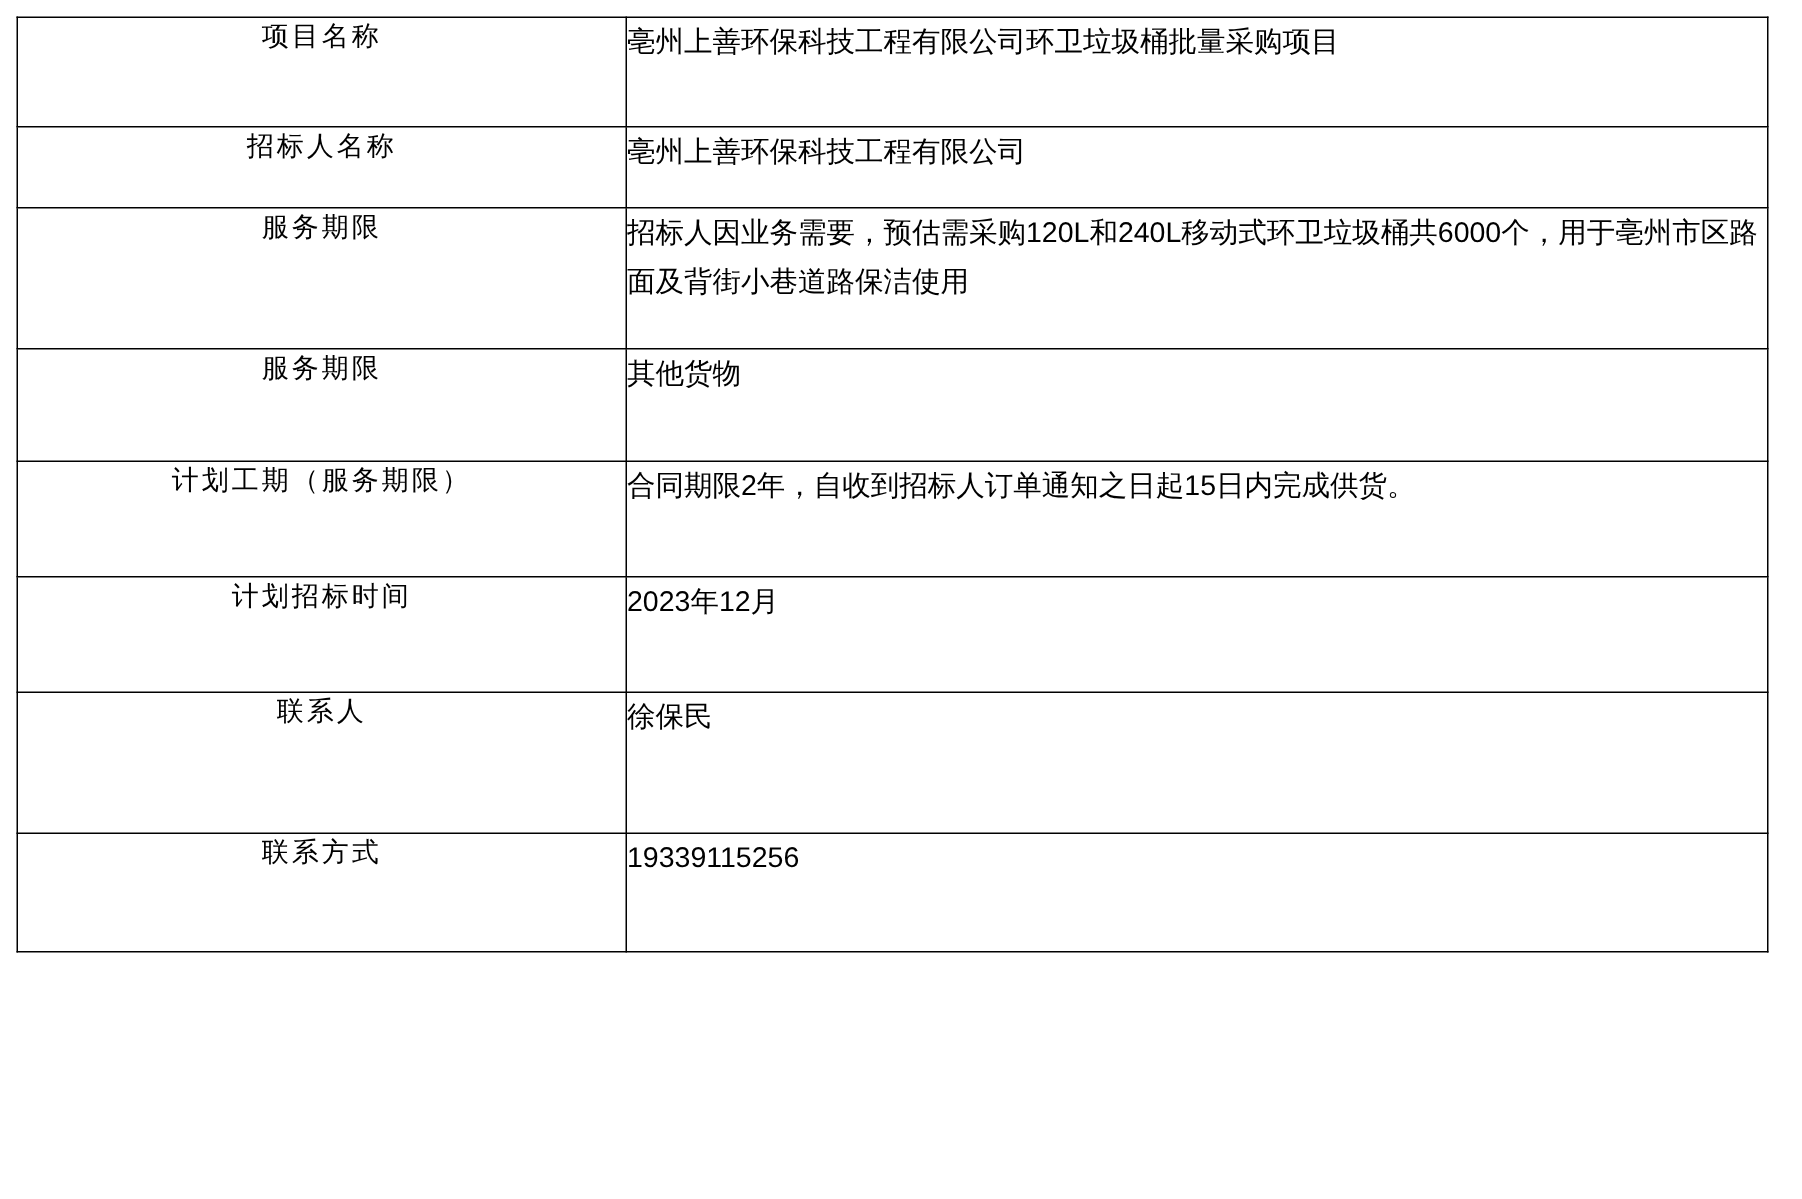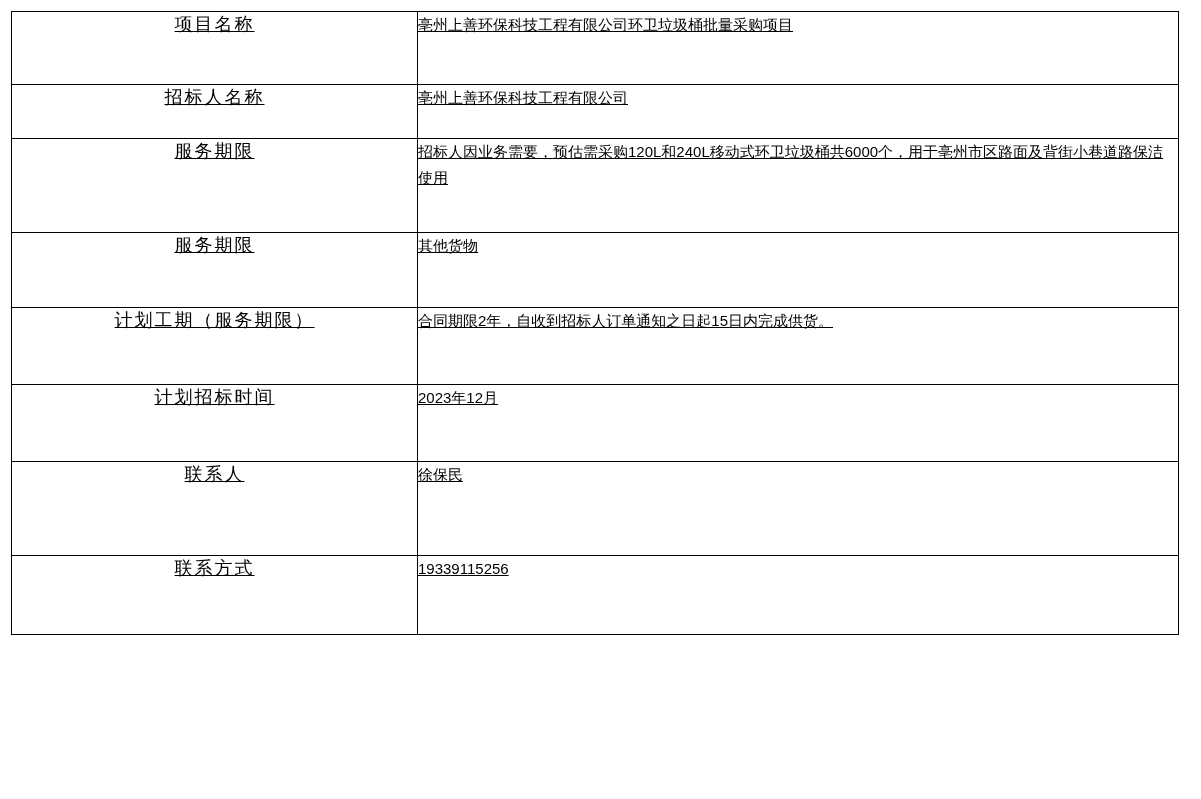--- a/index.html
+++ b/index.html
@@ -33,7 +33,6 @@
     border: 1px solid #000000;
     vertical-align: top;
     padding: 0;
-    text-decoration: underline;
   }
   td.label-cell {
     width: 405px;

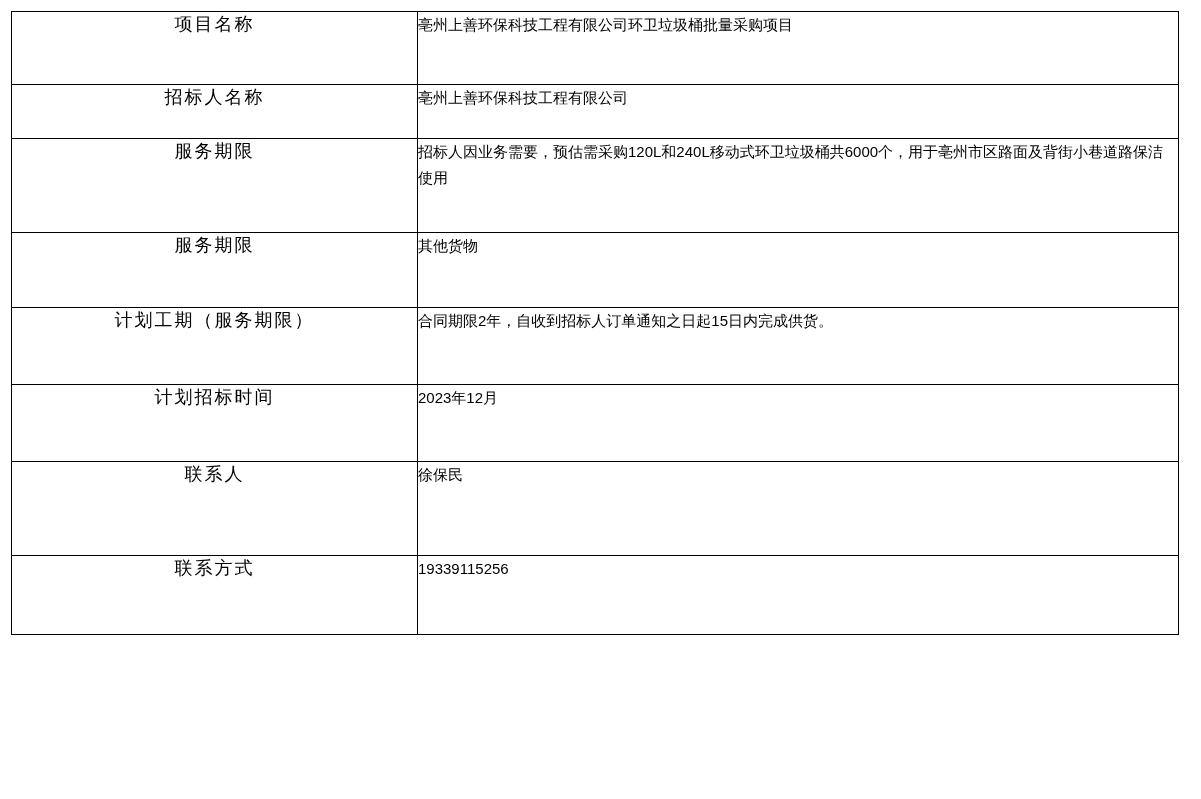--- a/index.html
+++ b/index.html
@@ -44,7 +44,7 @@
     padding: 10px 6px;
   }
   td.value-cell {
-    font-size: 15px;
+    font-size: 19px;
     line-height: 1.75;
     padding: 14px 12px 10px 14px;
     font-family: "Liberation Sans", sans-serif;

